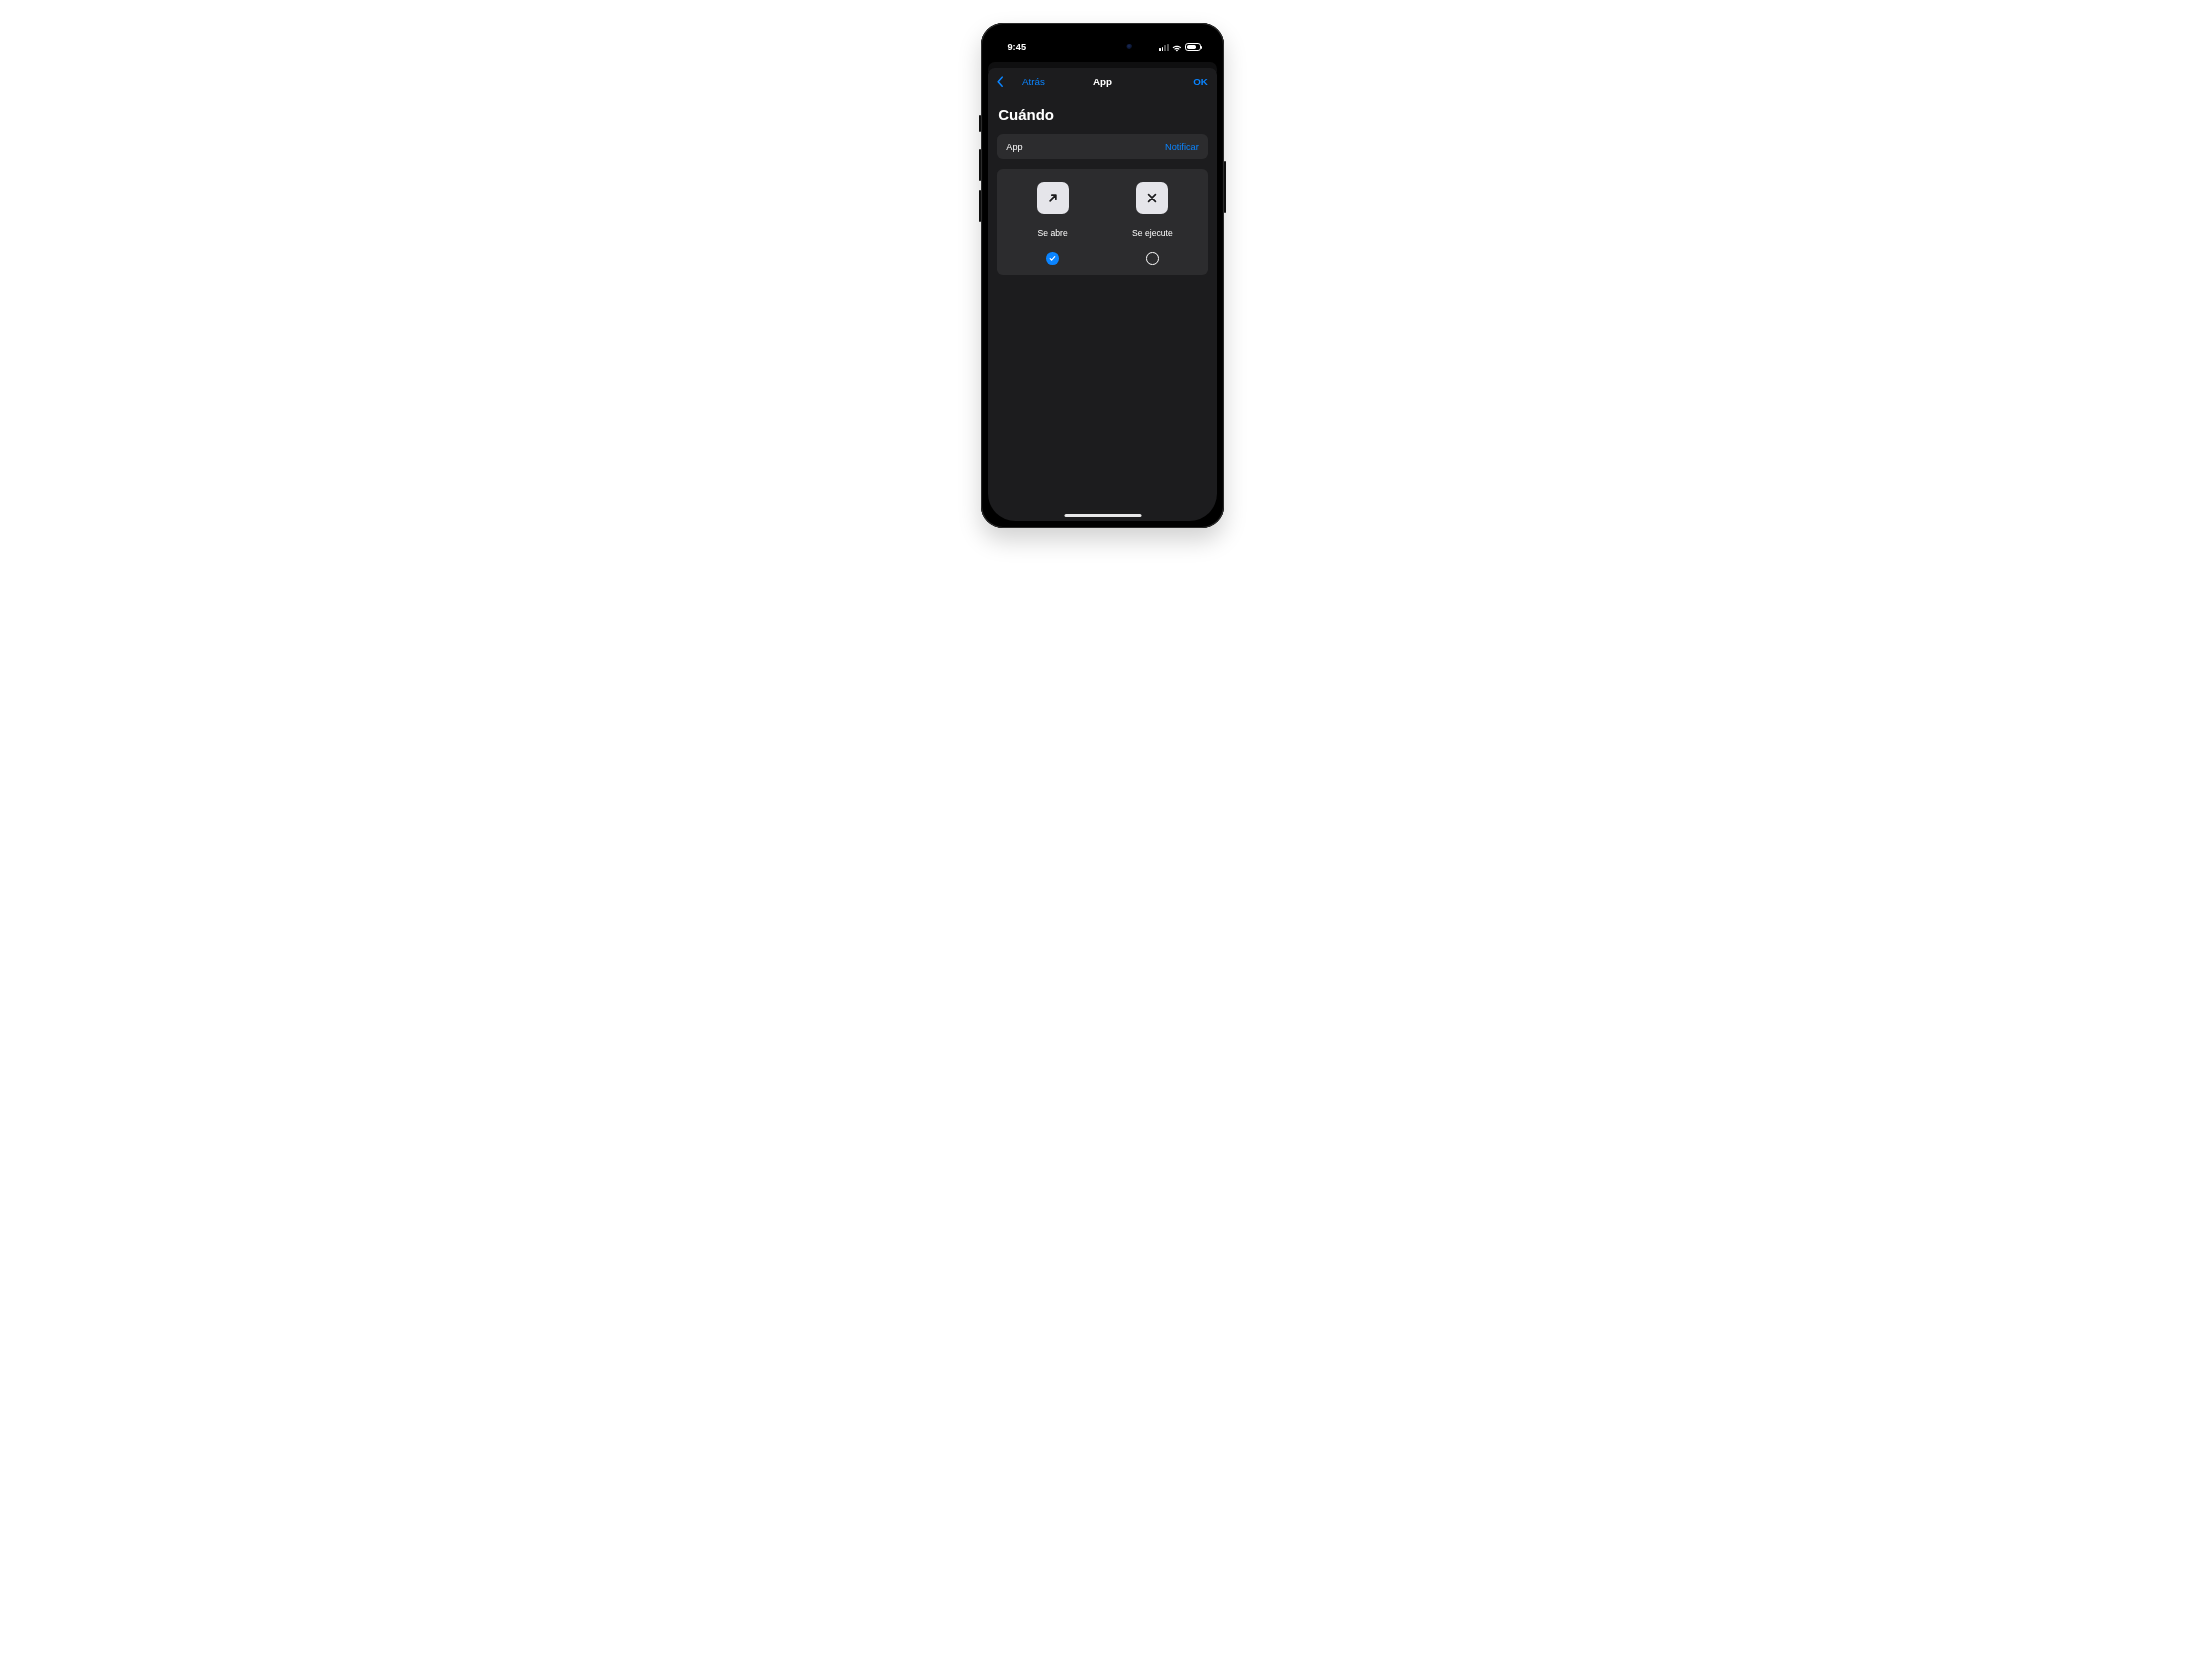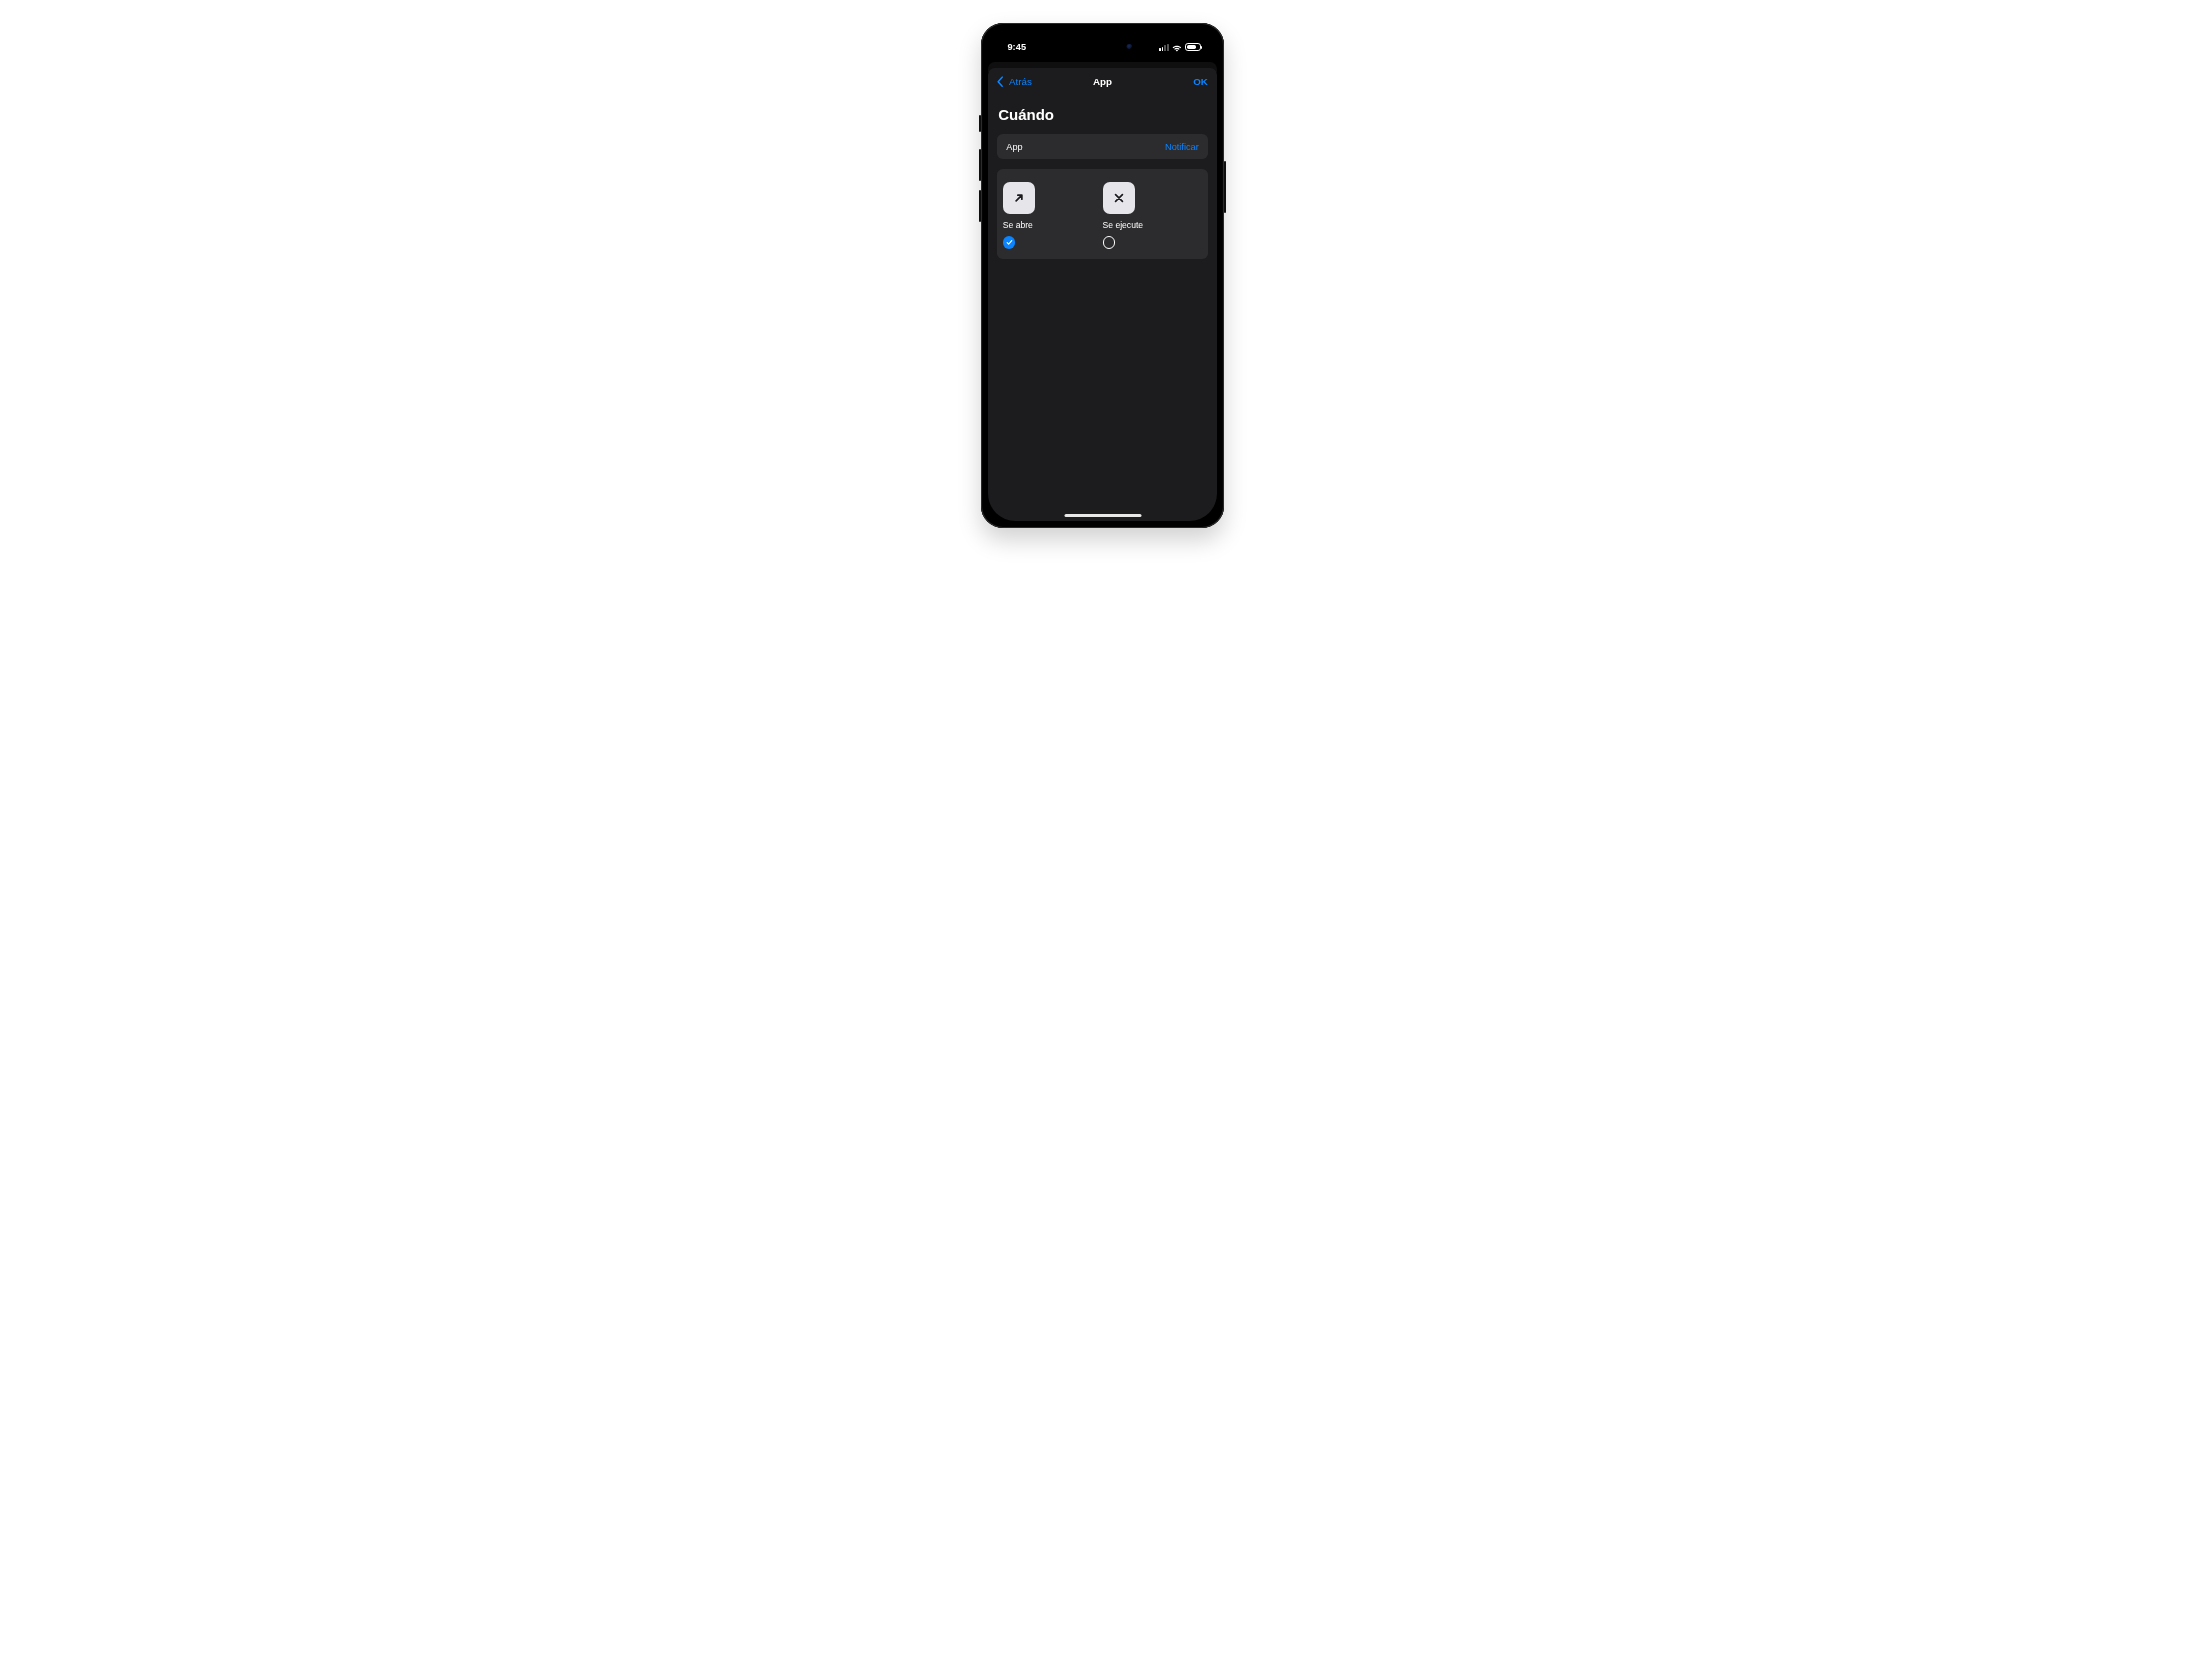--- a/index.html
+++ b/index.html
@@ -163,7 +163,7 @@
     height:27.6px;display:flex;align-items:center;justify-content:space-between;
     padding:0 9.2px;font-size:9.8px;
   }
-  .nav .back{color:var(--accent);display:flex;align-items:flex-start;gap:5px;cursor:pointer;}
+  .nav .back{color:var(--accent);display:flex;align-items:flex-start;gap:18px;cursor:pointer;}
   .nav .title{position:absolute;left:50%;transform:translateX(-50%);font-weight:600;}
   .nav .ok{color:var(--accent);font-weight:700;cursor:pointer;}
 

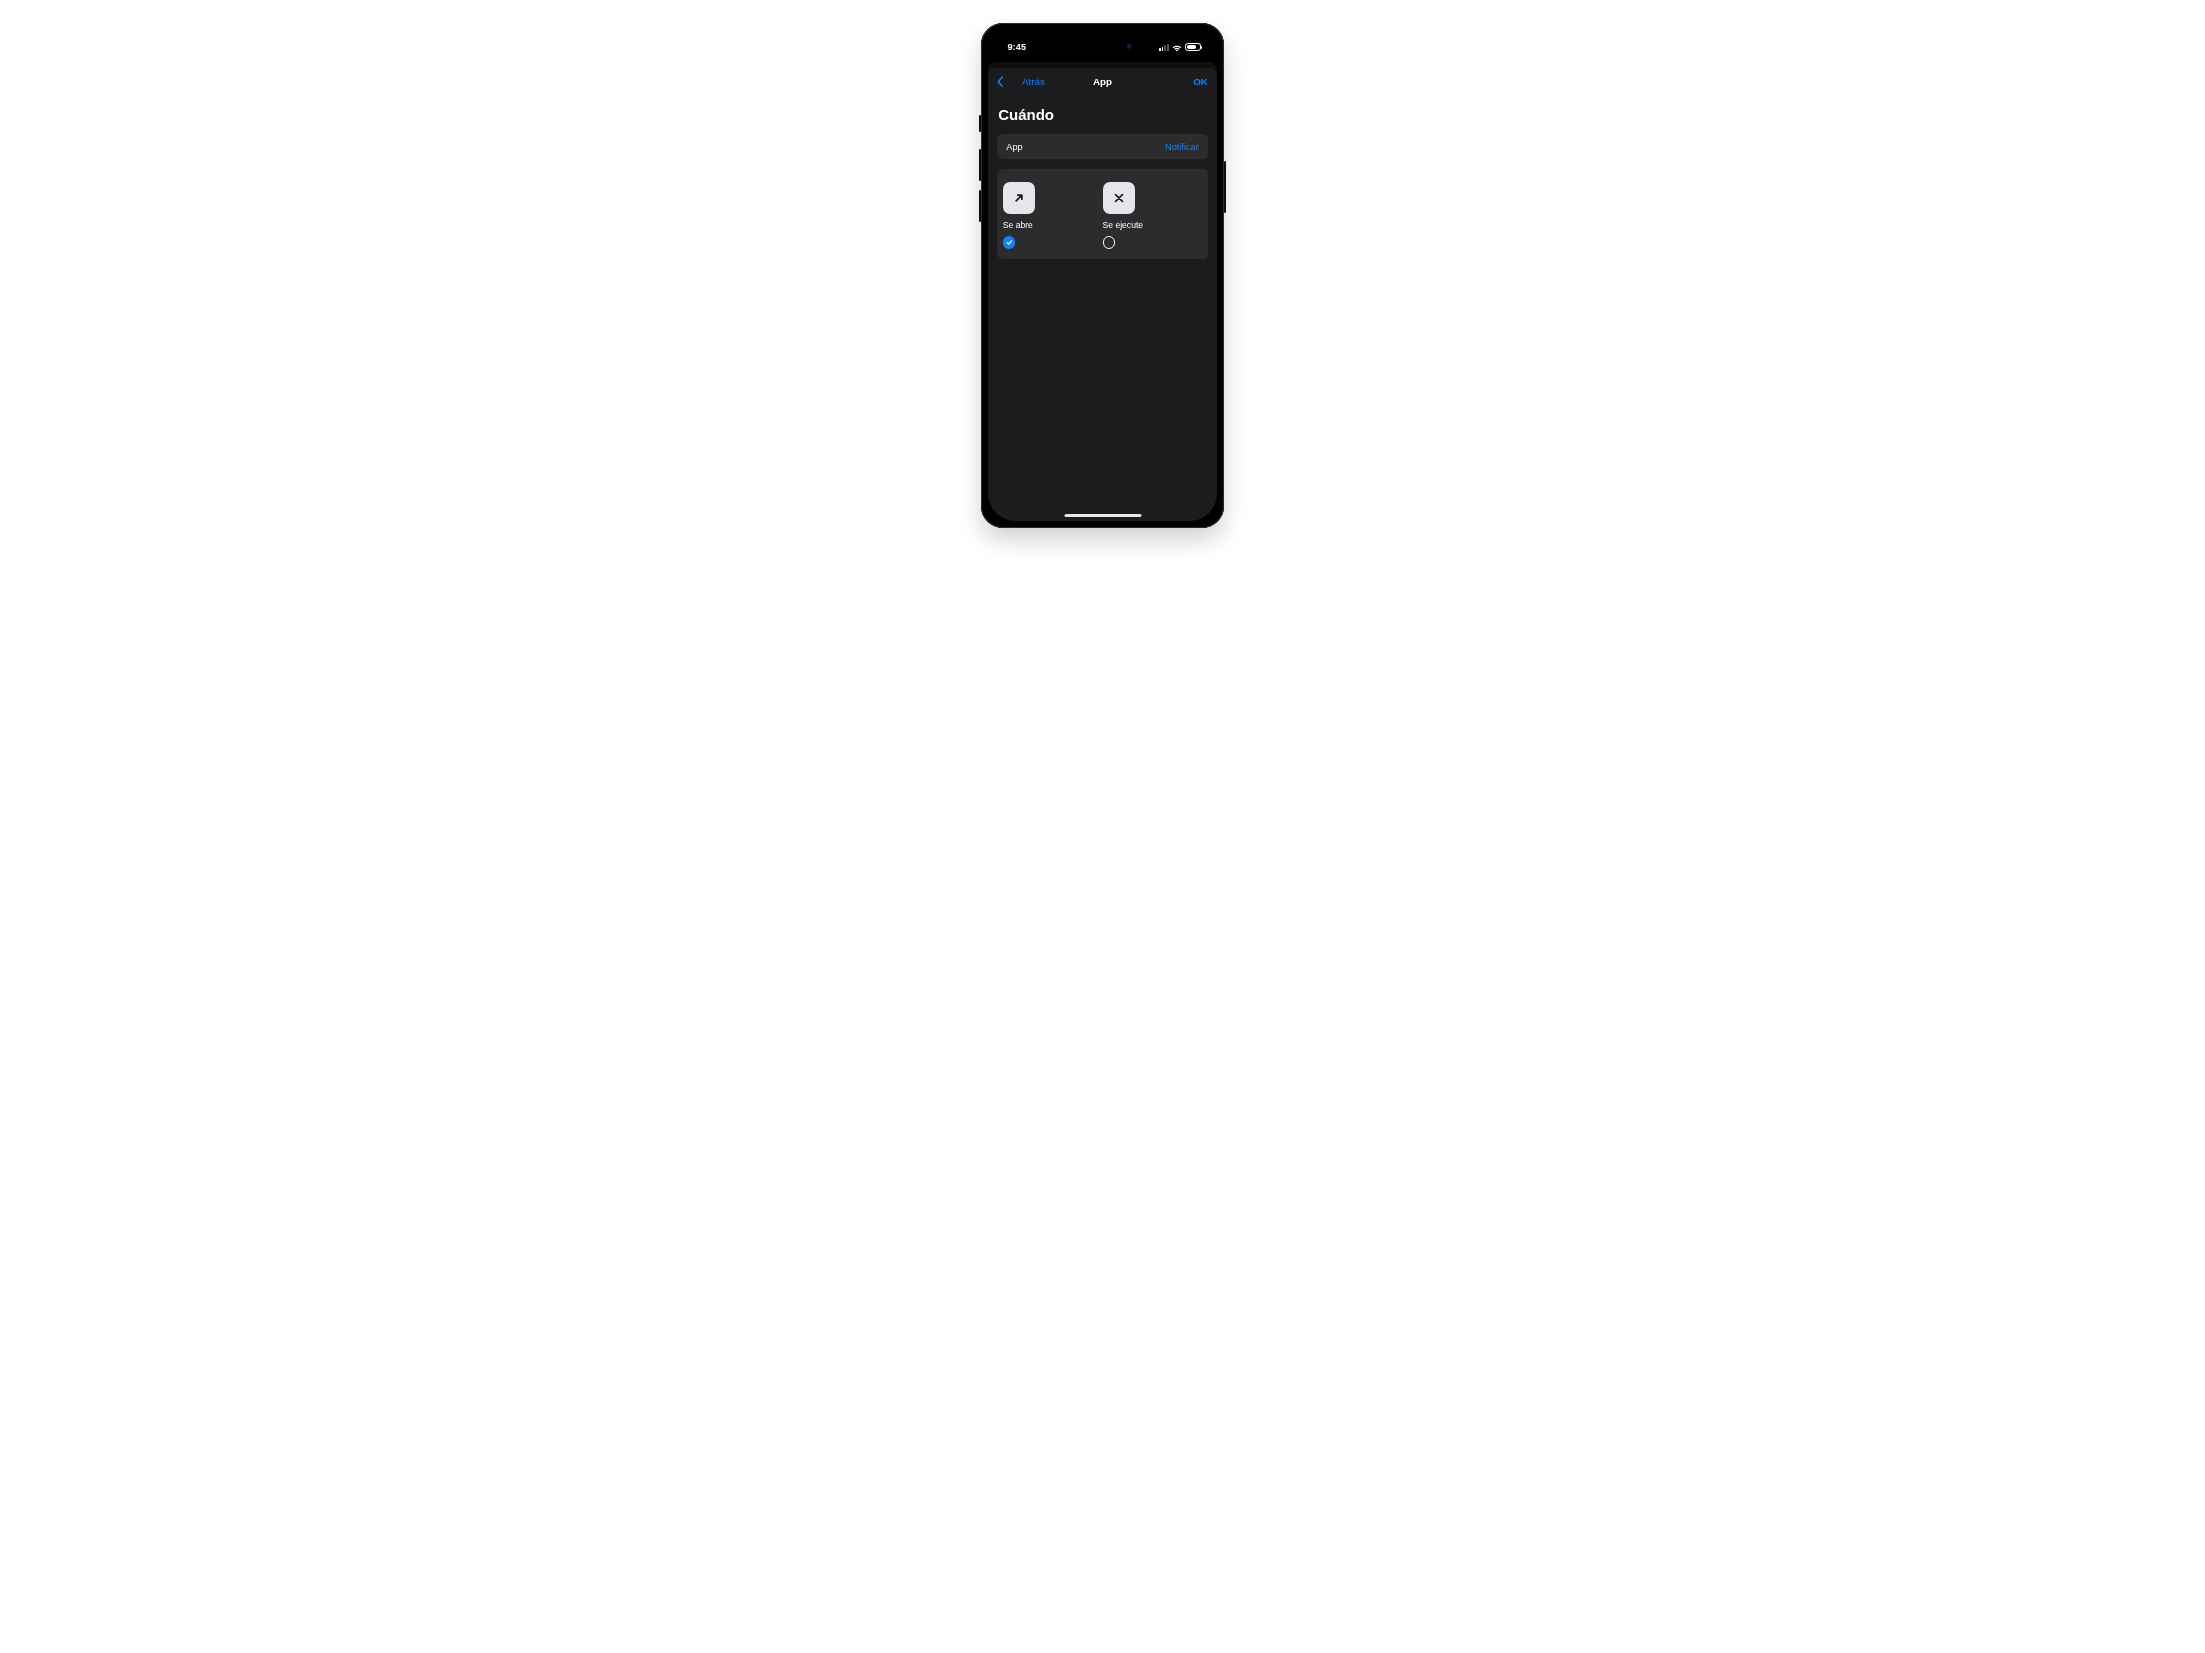--- a/index.html
+++ b/index.html
@@ -192,7 +192,7 @@
     padding:12.6px 5.7px 10.3px;
   }
   .option{
-    flex:1;display:flex;flex-direction:column;align-items:flex-start;gap:6px;
+    flex:1;display:flex;flex-direction:column;align-items:center;gap:14px;
     cursor:pointer;
   }
   .option-icon{

